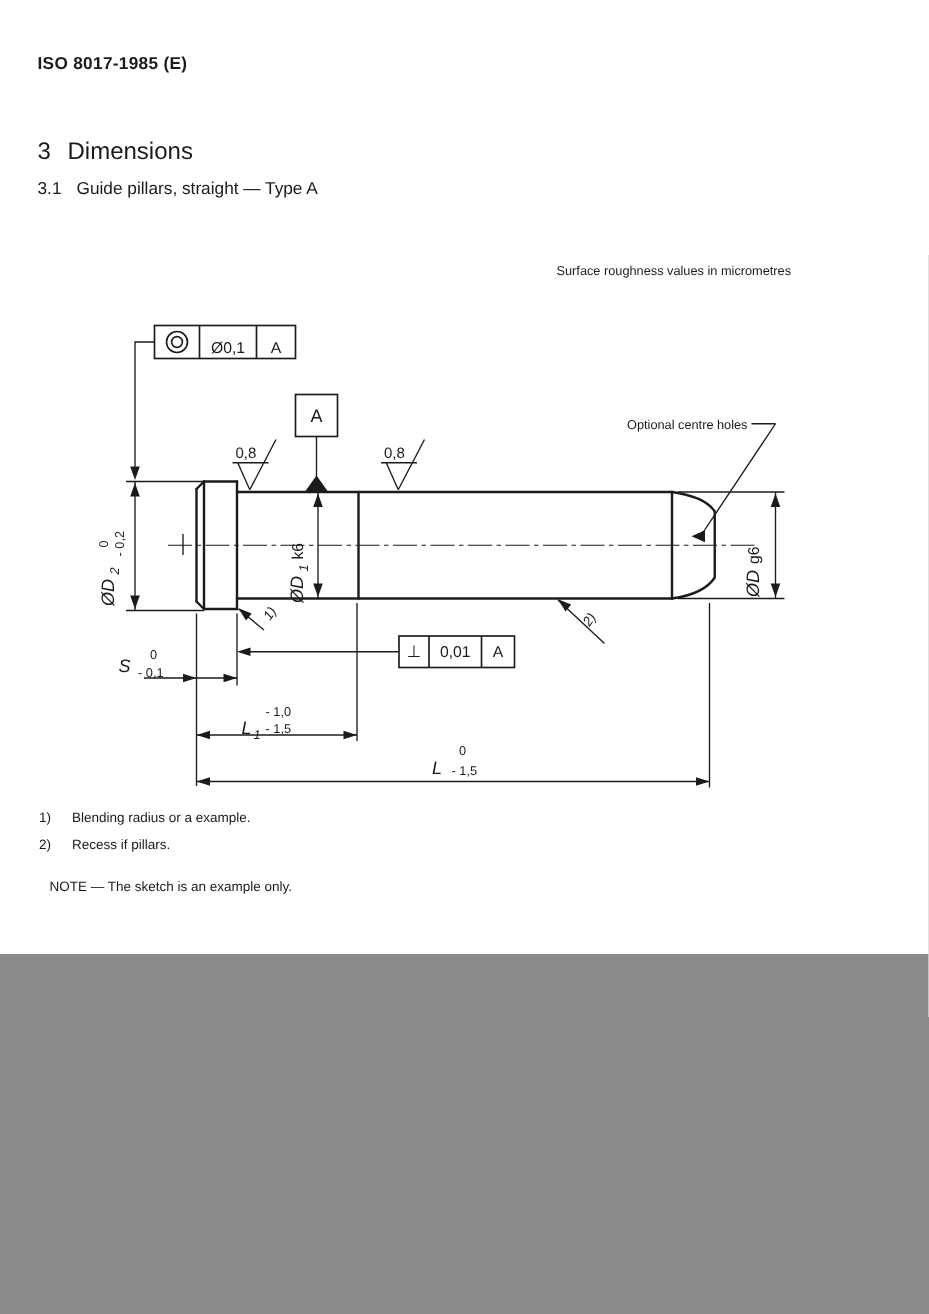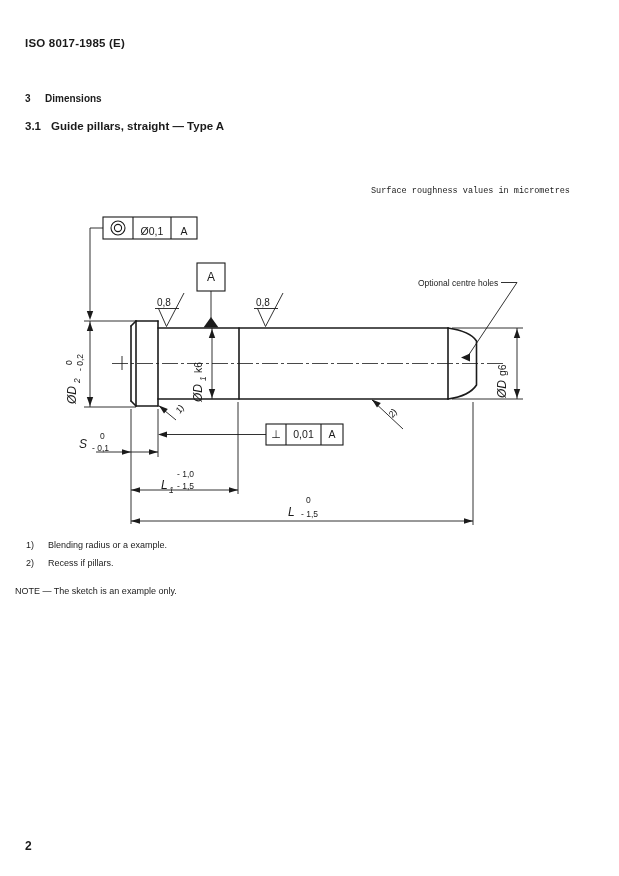--- a/index.html
+++ b/index.html
@@ -5,7 +5,7 @@
   * { margin:0; padding:0; box-sizing:border-box; }
   body { background:#8a8a8a; font-family:"Liberation Sans", sans-serif; }
   .page {
-    position:relative; width:619px; height:876px; background:#ffffff;
+    position:relative; width:619px; height:636px; background:#ffffff;
     color:#1b1b1b; overflow:hidden; margin:0 auto;
   }
   .abs { position:absolute; }

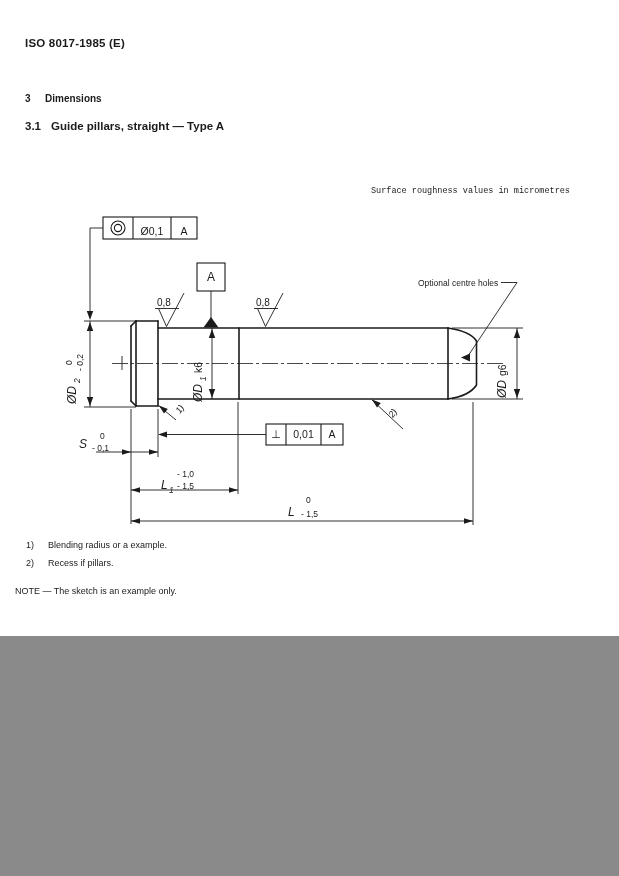--- a/index.html
+++ b/index.html
@@ -10,7 +10,7 @@
   }
   .abs { position:absolute; }
   .hdr { font-weight:bold; font-size:11.5px; letter-spacing:0.2px; }
-  .sec { font-weight:bold; font-size:10px; }
+  .sec { font-weight:normal; font-size:16px; }
   .subsec { font-weight:bold; font-size:11.5px; }
   .secnum { display:inline-block; min-width:20px; }
   .secnum31 { display:inline-block; min-width:26px; }

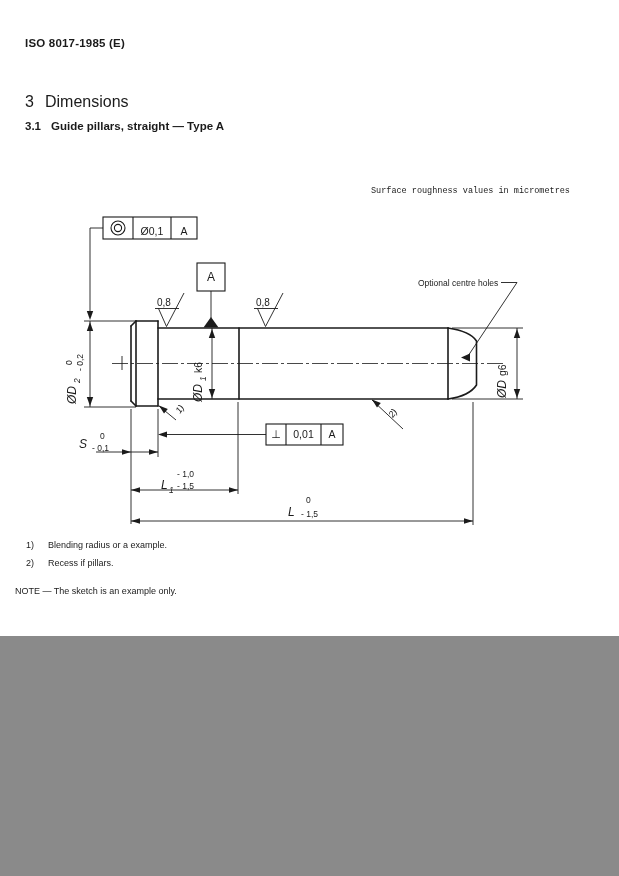--- a/index.html
+++ b/index.html
@@ -11,7 +11,7 @@
   .abs { position:absolute; }
   .hdr { font-weight:bold; font-size:11.5px; letter-spacing:0.2px; }
   .sec { font-weight:normal; font-size:16px; }
-  .subsec { font-weight:bold; font-size:11.5px; }
+  .subsec { font-weight:normal; font-size:11.5px; }
   .secnum { display:inline-block; min-width:20px; }
   .secnum31 { display:inline-block; min-width:26px; }
   .smallnote { font-size:8.5px; }

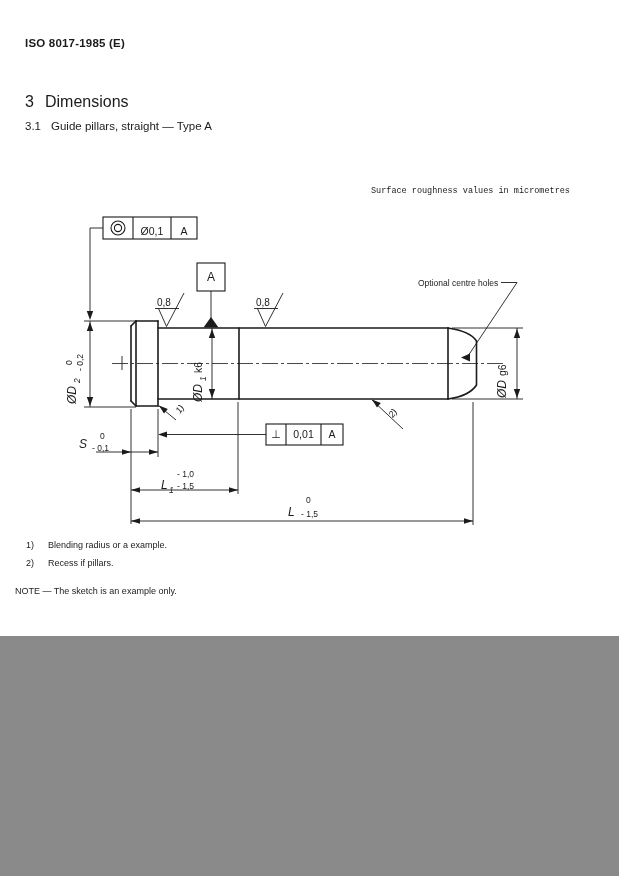--- a/index.html
+++ b/index.html
@@ -41,7 +41,7 @@
     <span class="secnum31">3.1</span><span>Guide pillars, straight — Type A</span>
   </div>
 
-  <div class="abs smallnote" style="left:371px; top:186px;font-family:Liberation Mono, monospace;">Surface roughness values in micrometres</div>
+  <div class="abs smallnote" style="left:371px; top:175px;">Surface roughness values in micrometres</div>
 
   <svg class="abs" style="left:0; top:200px;" width="619" height="345" viewBox="0 200 619 345">
 

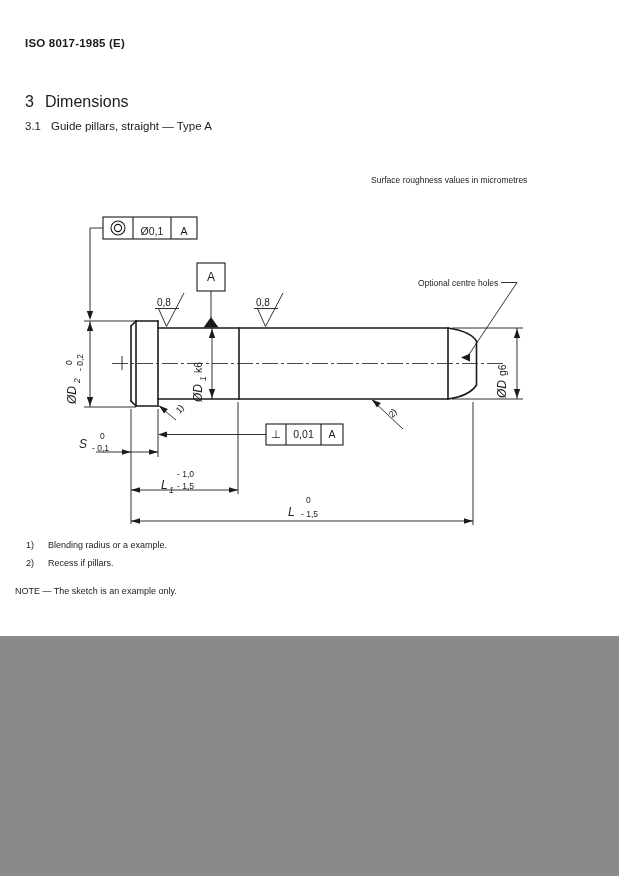--- a/index.html
+++ b/index.html
@@ -213,7 +213,7 @@
     <span class="fnref">2)</span>
     <span>Recess if pillars.</span>
   </div>
-  <div class="abs note" style="left:15px; top:586px;">NOTE — The sketch is an example only.</div>
+  <div class="abs note" style="left:33px; top:586px;">NOTE — The sketch is an example only.</div>
 
   <div class="abs pageno" style="left:25px; top:839px;">2</div>
 

